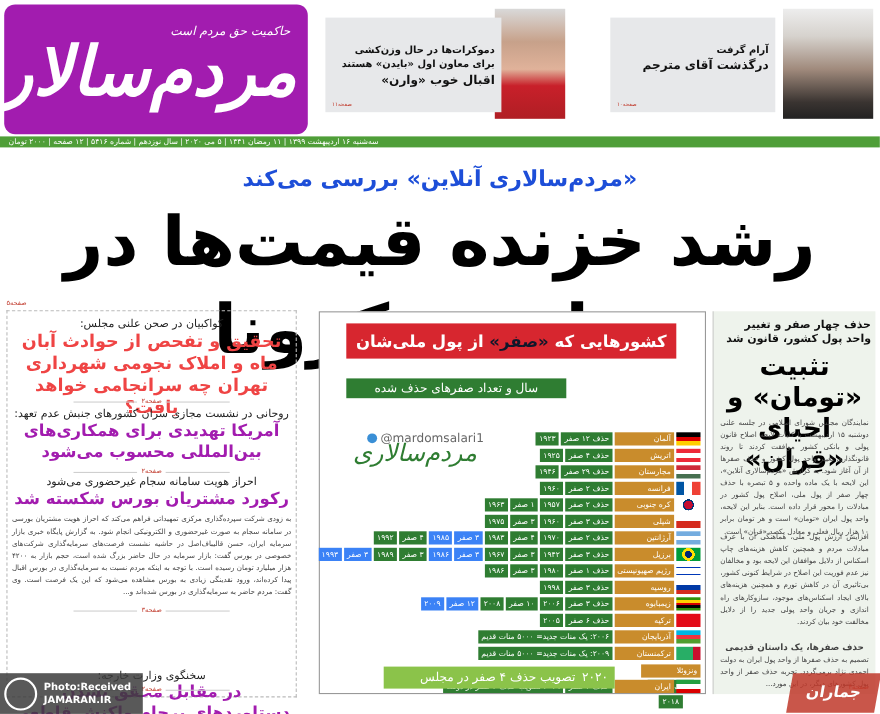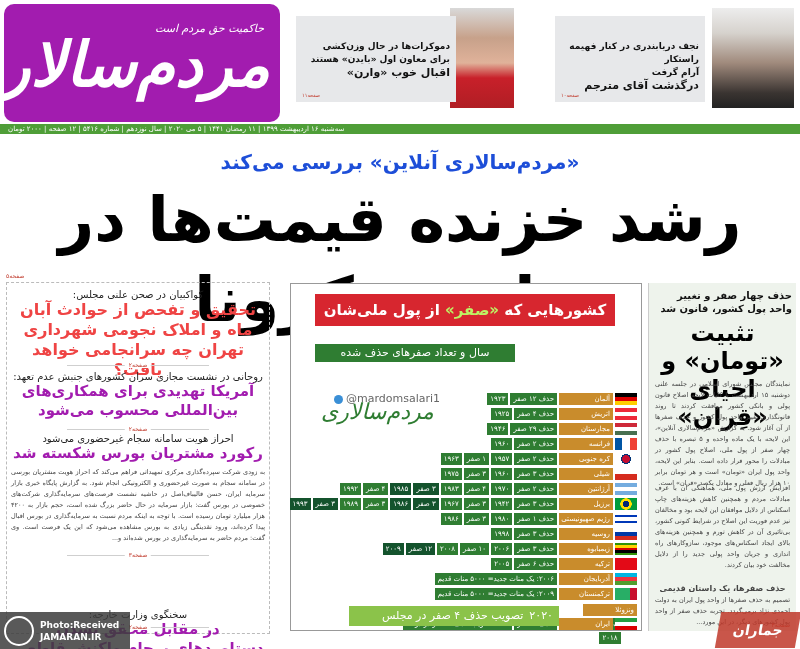--- a/index.html
+++ b/index.html
@@ -89,7 +89,6 @@
 <div class="abs photo photo-2"></div>
 <div class="abs teaser teaser-2">
   <div class="ttext">
-    <div>نجف دریابندری در کنار فهیمه راستکار</div>
     <div>آرام گرفت</div>
     <div class="big">درگذشت آقای مترجم</div>
   </div>

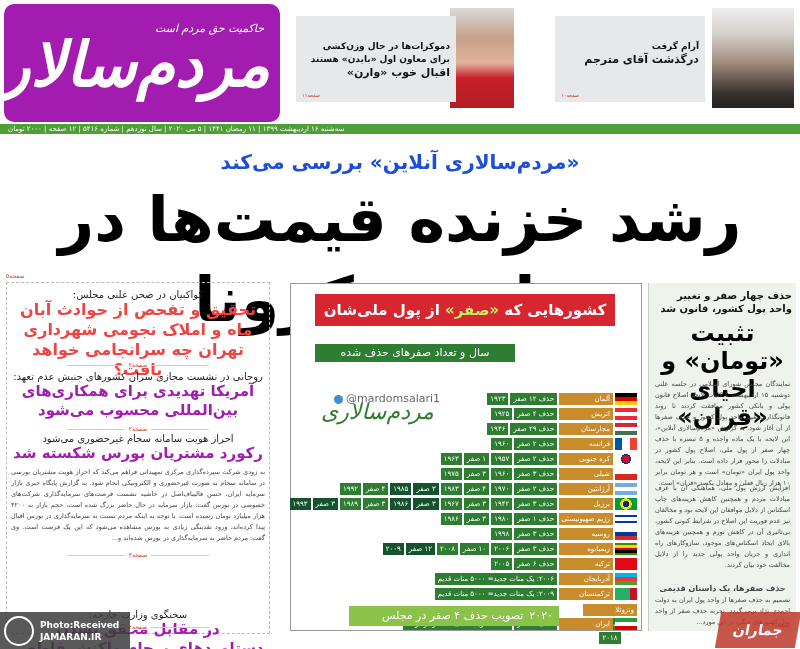--- a/index.html
+++ b/index.html
@@ -41,7 +41,7 @@
   
   .info { left: 290px; top: 283px; width: 352px; height: 348px; border: 1px solid #999; background: #fff; }
   .info-banner { position: absolute; left: 24px; top: 10px; width: 300px; height: 32px; background: #d7262f; color: #fff; font-weight: bold; font-size: 15px; text-align: center; line-height: 32px; }
-  .info-banner .hl { color: #bef264; text-align: right; }
+  .info-banner .hl { color: #0f172a; text-align: right; }
   .info-sub { position: absolute; left: 24px; top: 60px; width: 200px; height: 18px; background: #2f7d32; color: #fff; font-size: 11px; line-height: 18px; text-align: center; }
   .info-handle { position: absolute; left: 28px; top: 108px; color: #666; font-size: 11px; direction: ltr; padding-left: 15px; }
   .info-handle .tg { display: inline-block; width: 9px; height: 9px; border-radius: 50%; background: #3a8fd6; vertical-align: middle; margin-right: 3px; }

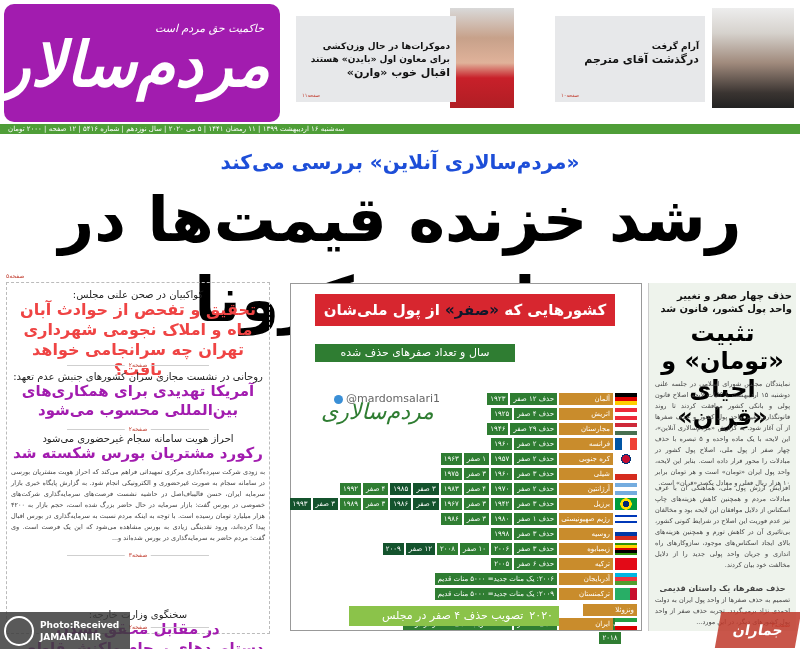--- a/index.html
+++ b/index.html
@@ -51,7 +51,7 @@
   .country { width: 54px; height: 12px; background: #c98c2c; color: #fff; font-size: 7px; line-height: 12px; padding-right: 3px; }
   .cell { height: 12px; color: #fff; font-size: 7px; line-height: 12px; padding: 0 3px; white-space: nowrap; }
   .c-dark { background: #2f7d32; }
-  .c-light { background: #14532d; }
+  .c-light { background: #3b82f6; }
   .final-box { position: absolute; left: 58px; top: 322px; width: 210px; height: 20px; background: #8bc34a; color: #fff; font-size: 11px; line-height: 20px; display: flex; flex-direction: row; gap: 6px; padding-right: 6px; }
   .final-box span { white-space: nowrap; }
 

